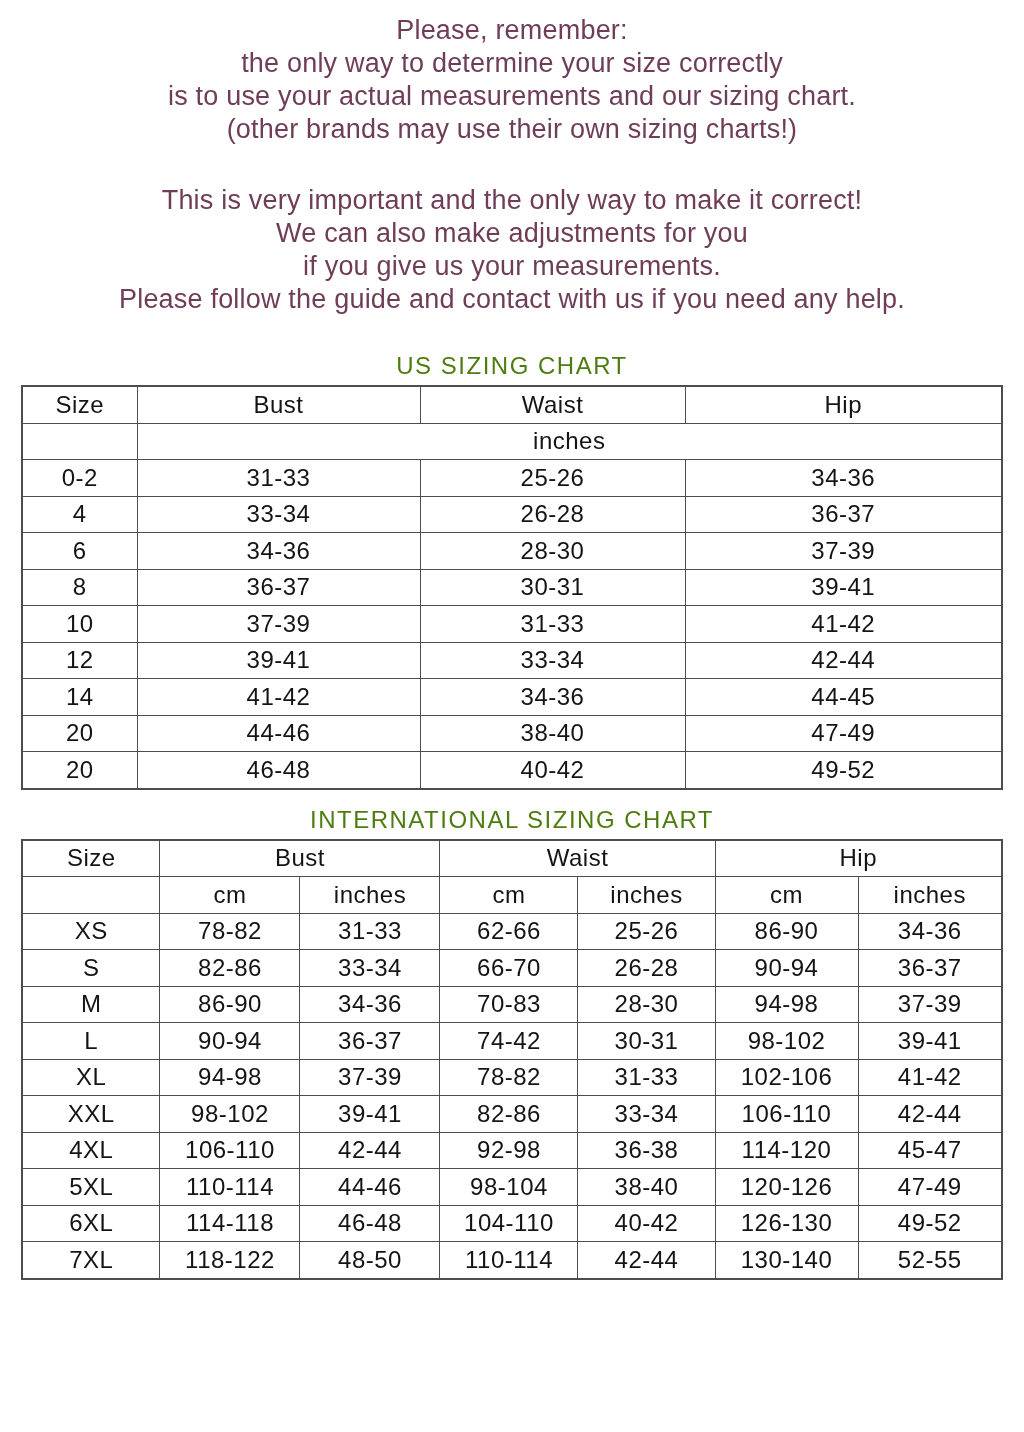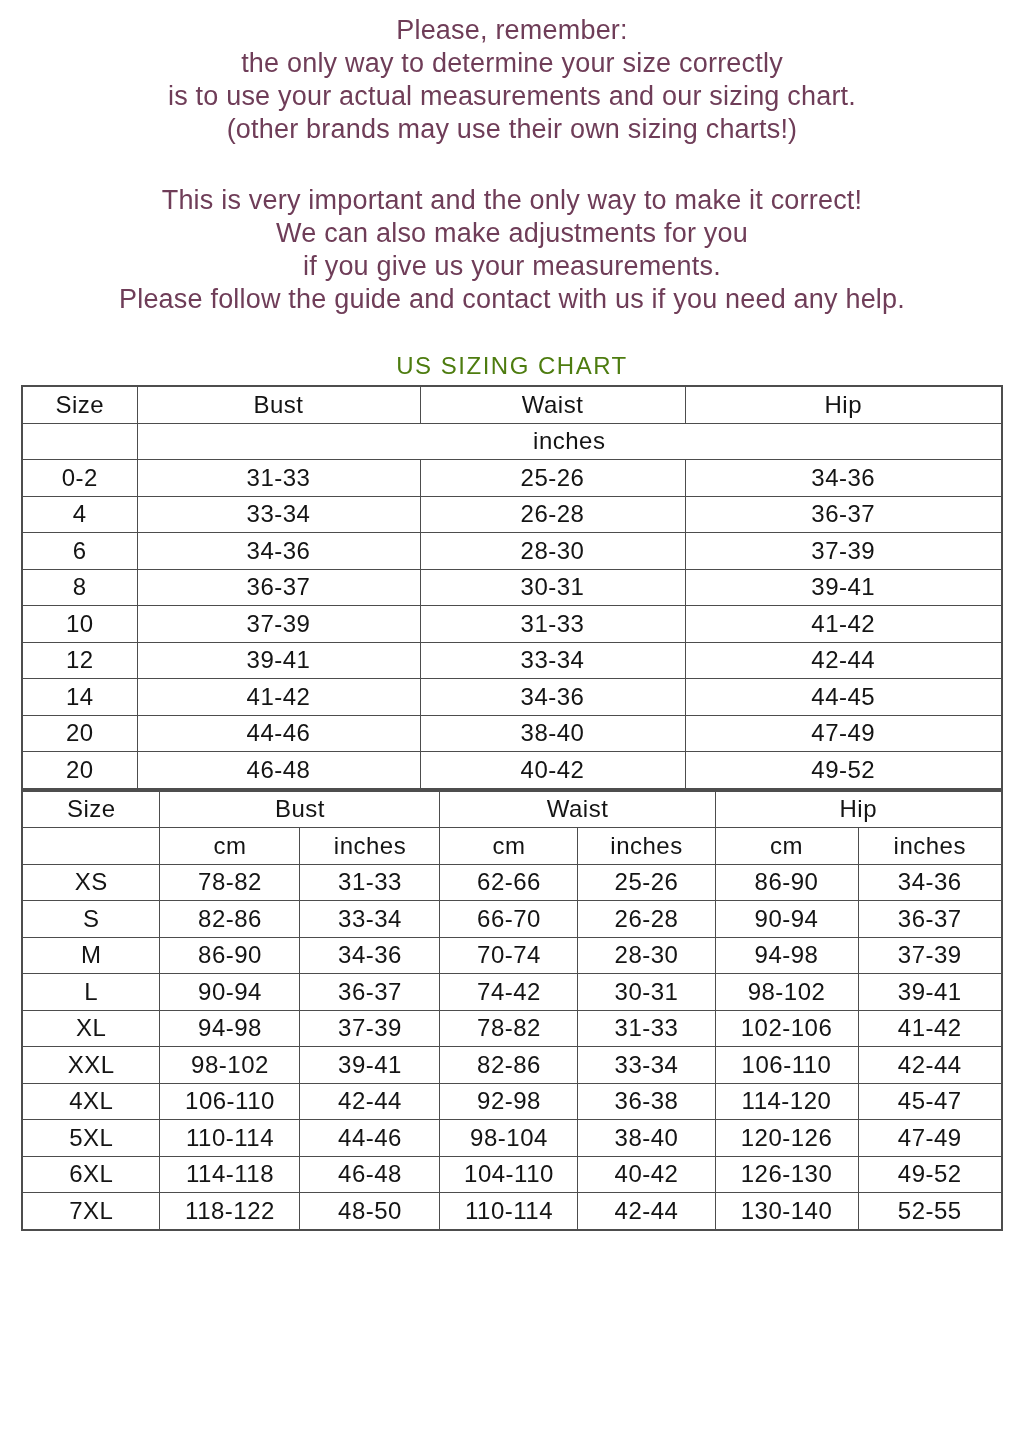--- a/index.html
+++ b/index.html
@@ -163,6 +163,7 @@
       </tbody>
   </table>
 
+  <div class="chart-title intl">INTERNATIONAL SIZING CHART</div>
 
   <table class="sizing-table">
     <colgroup>

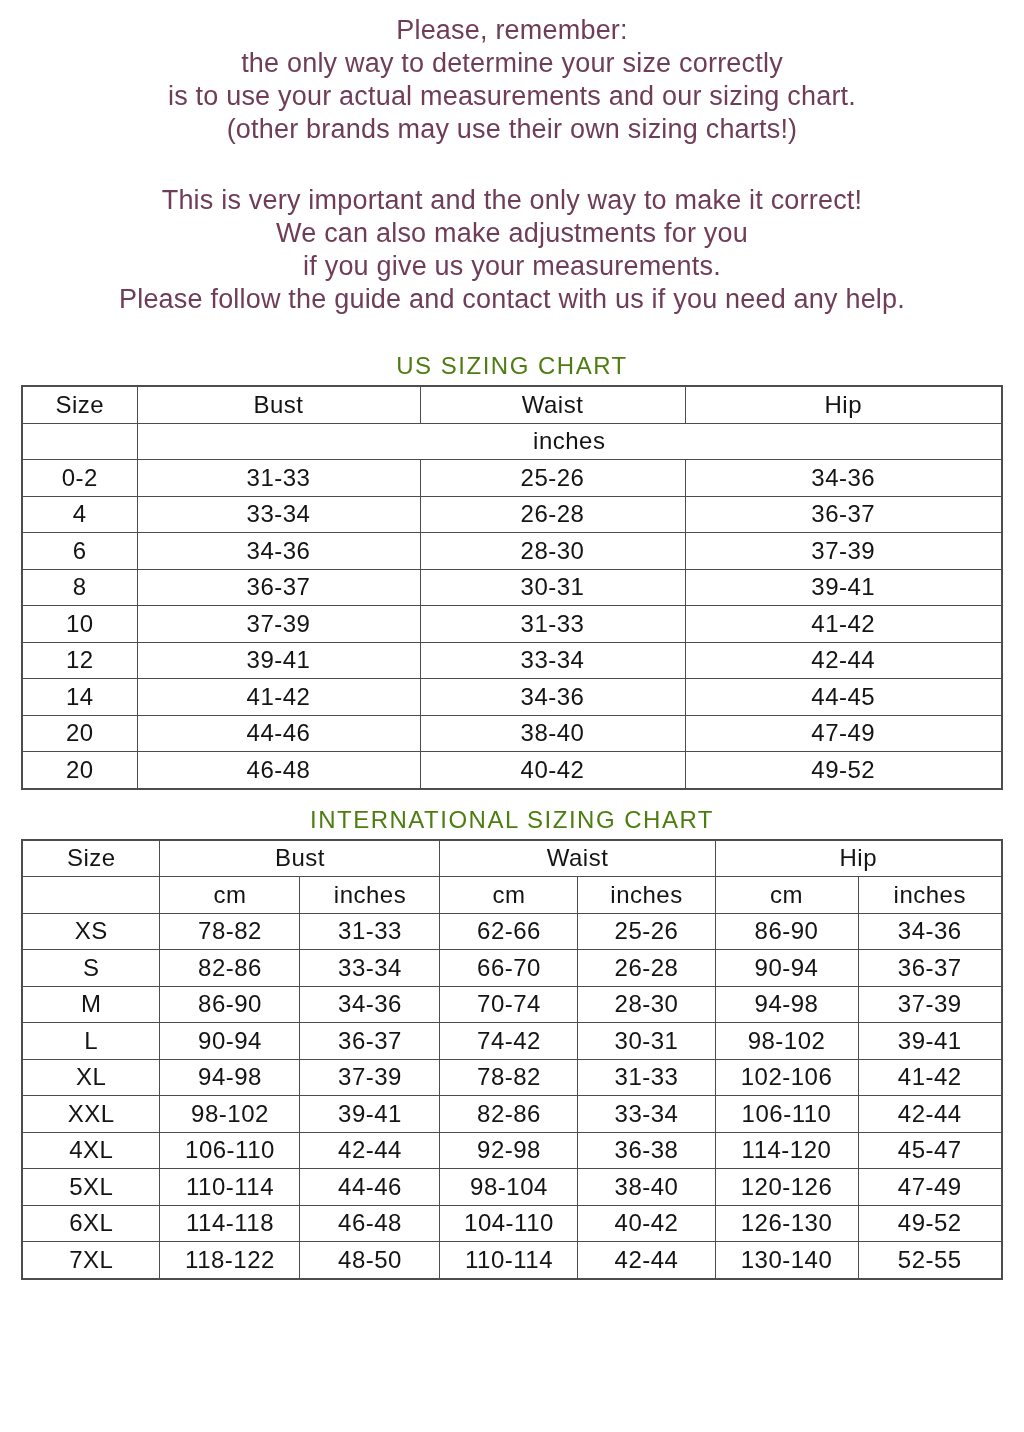--- a/index.html
+++ b/index.html
@@ -215,7 +215,7 @@
           <td>M</td>
           <td>86-90</td>
           <td>34-36</td>
-          <td>70-74</td>
+          <td>70-83</td>
           <td>28-30</td>
           <td>94-98</td>
           <td>37-39</td>

